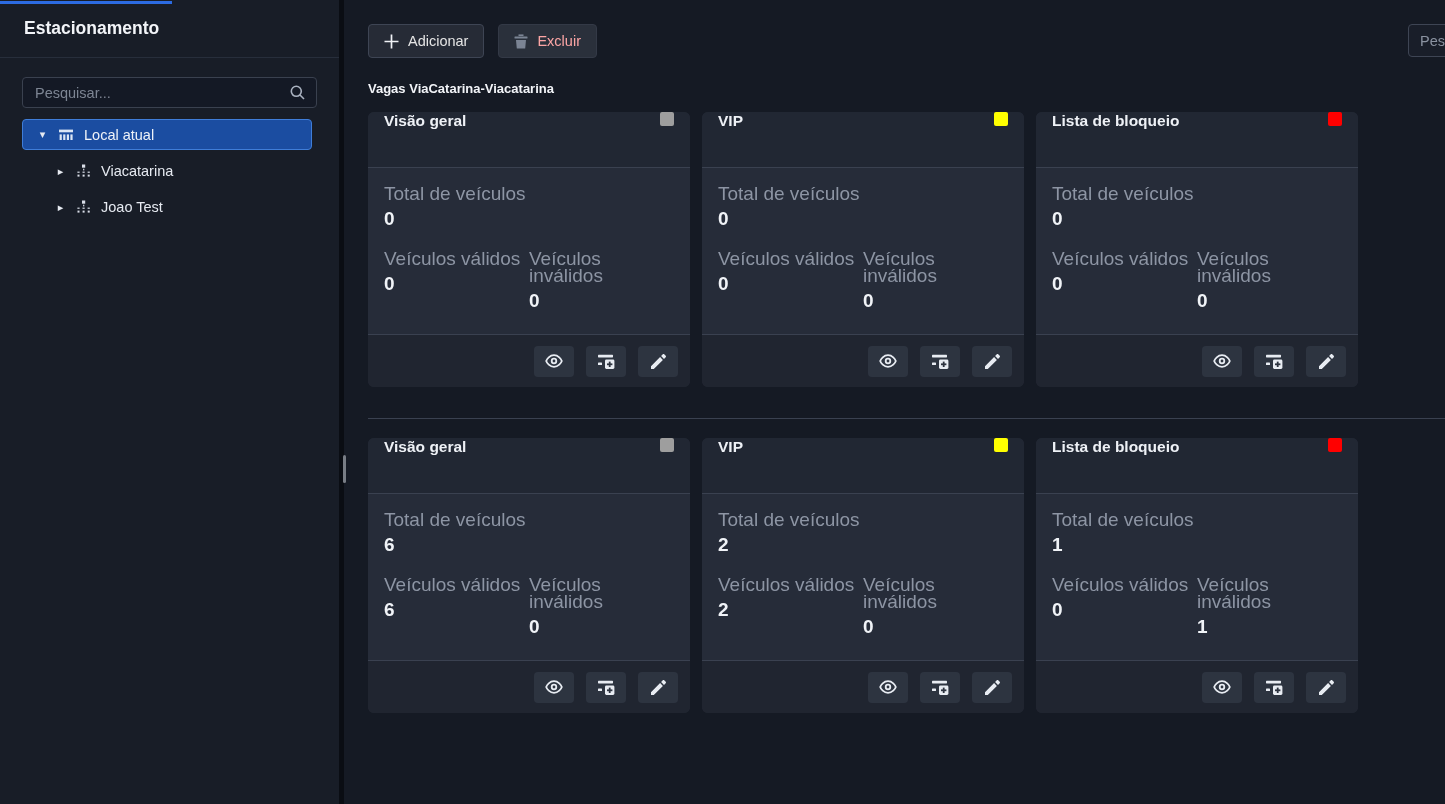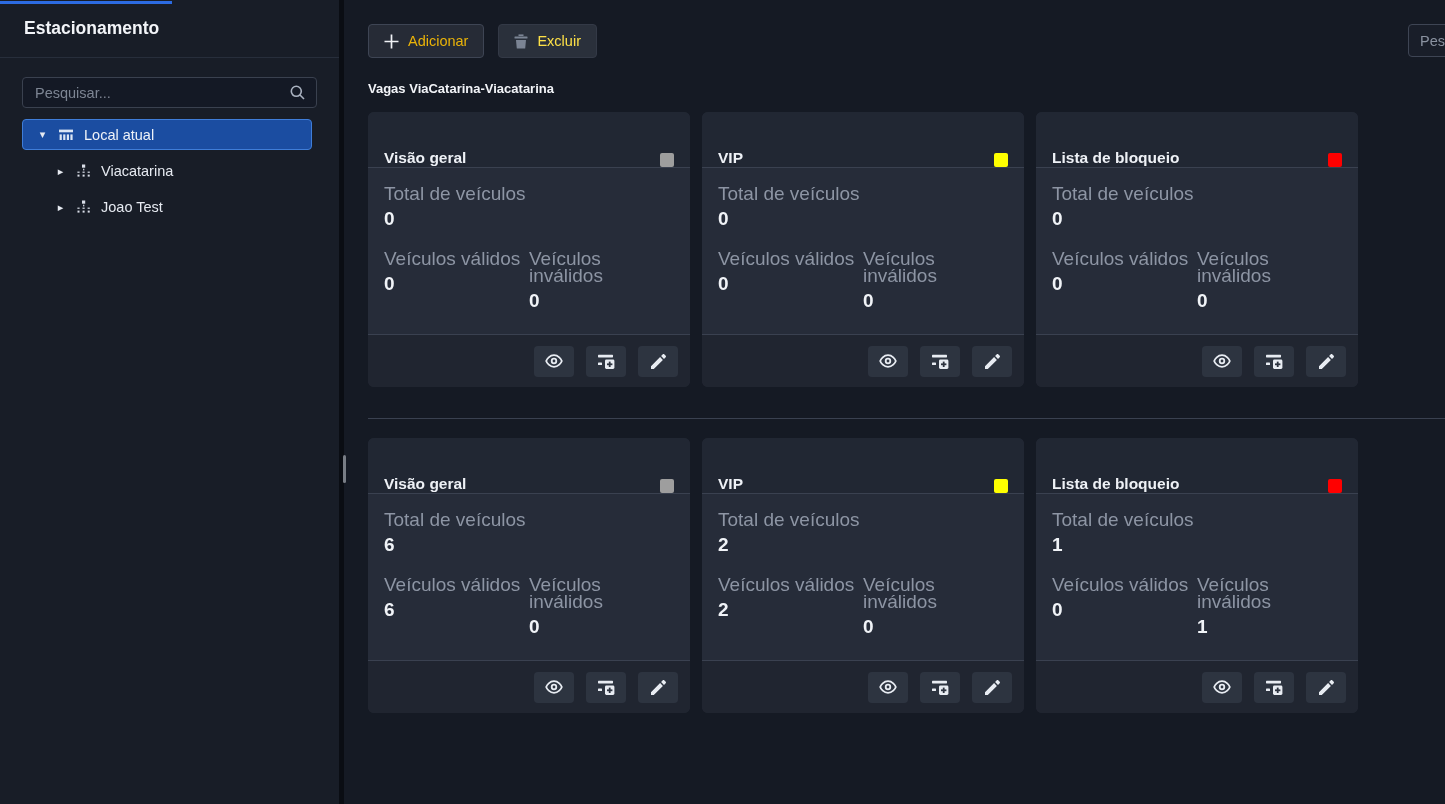--- a/index.html
+++ b/index.html
@@ -51,7 +51,7 @@
     display:flex; align-items:center; gap:9px; padding:0 15px; height:34px;
     border-radius:4px; font-family:"Liberation Sans", sans-serif; font-size:14.5px; cursor:pointer;
   }
-  .btn-add { background:#262b36; border:1px solid #3e4554; color:#eab308;text-align:right; }
+  .btn-add { background:#262b36; border:1px solid #3e4554; color:#e5e5e5;text-align:right; }
   .btn-delete { background:#2a303b; border:1px solid #333946; color:#fde047; }
   .top-search {
     position:absolute; left:1408px; top:24px; width:120px; height:33px;

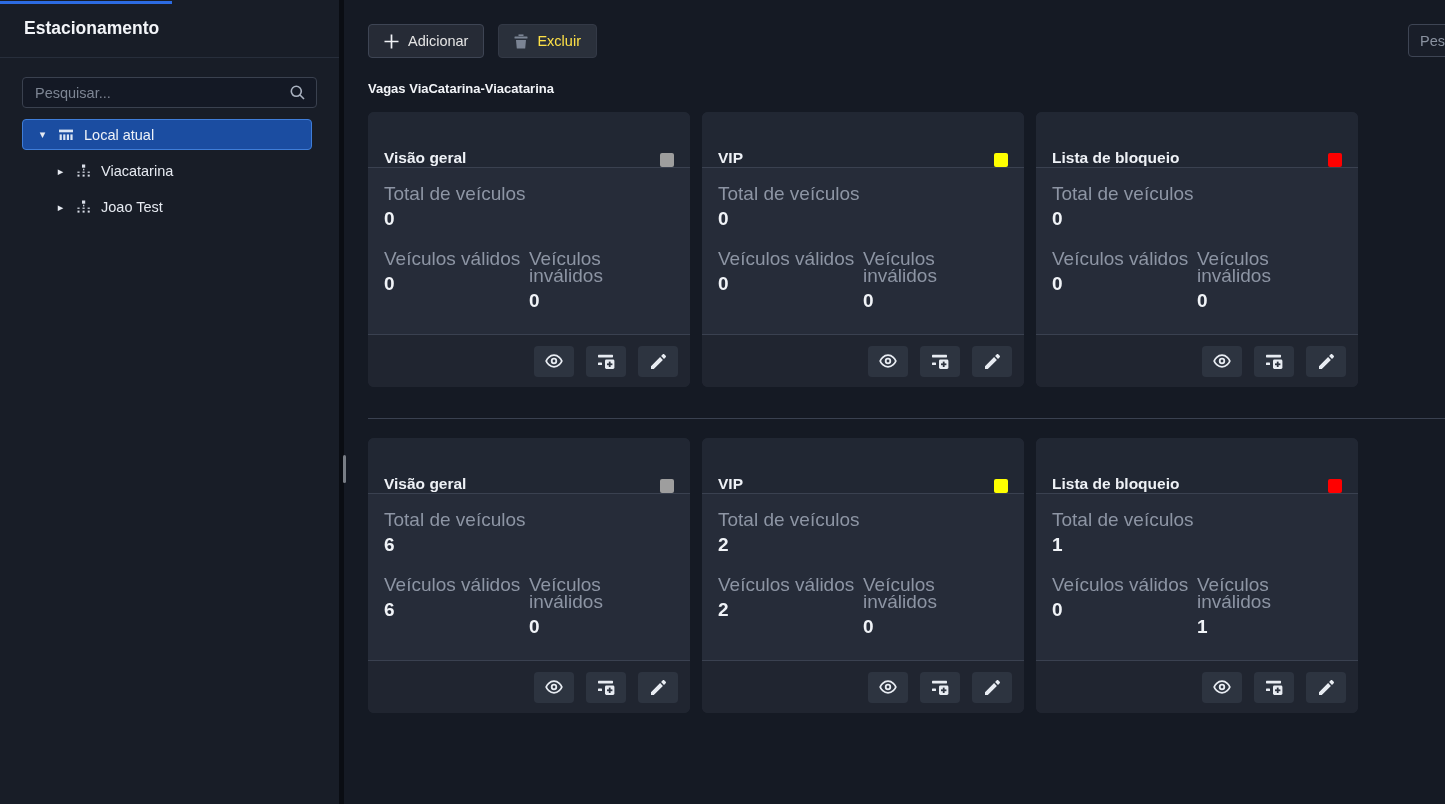--- a/index.html
+++ b/index.html
@@ -52,7 +52,7 @@
     border-radius:4px; font-family:"Liberation Sans", sans-serif; font-size:14.5px; cursor:pointer;
   }
   .btn-add { background:#262b36; border:1px solid #3e4554; color:#e5e5e5;text-align:right; }
-  .btn-delete { background:#2a303b; border:1px solid #333946; color:#fde047; }
+  .btn-delete { background:#2a303b; border:1px solid #333946; color:#fca5a5; }
   .top-search {
     position:absolute; left:1408px; top:24px; width:120px; height:33px;
     border:1px solid #3e4554; border-radius:4px; background:#191e29;

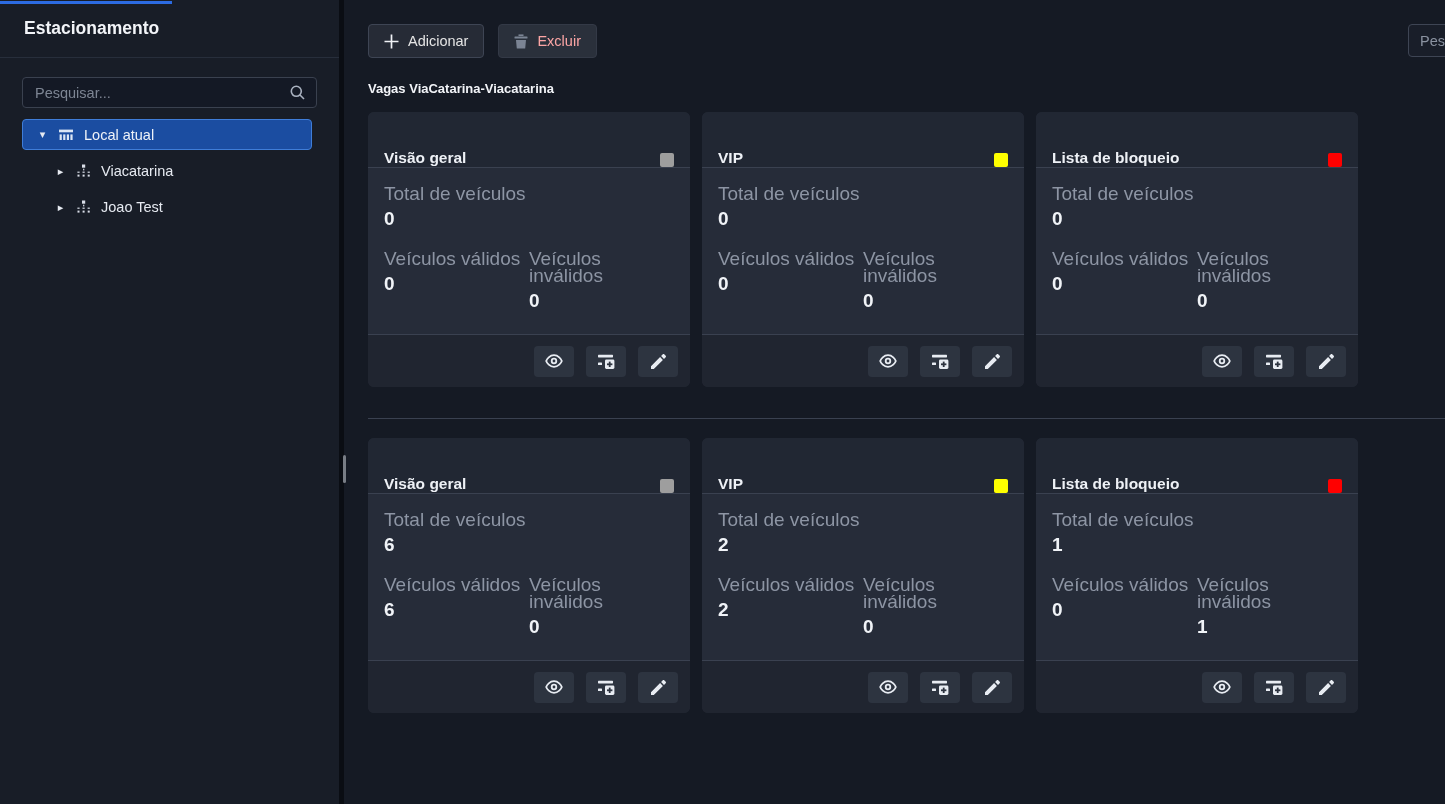--- a/index.html
+++ b/index.html
@@ -69,7 +69,7 @@
   
   .card { width:322px; border-radius:6px; overflow:hidden; background:#262c39; }
   .card-header {
-    height:56px; display:flex; align-items:flex-end; padding:0 16px;
+    height:56px; display:flex; align-items:flex-start; padding:0 16px;
     background:#212733; border-bottom:1px solid #3a4150;
   }
   .card-title { font-size:15.5px; font-weight:bold; color:#eef1f6; }

